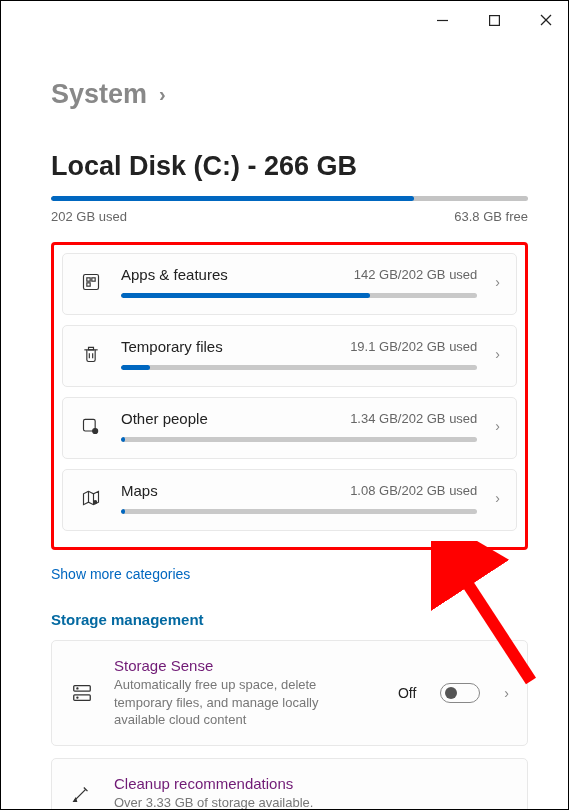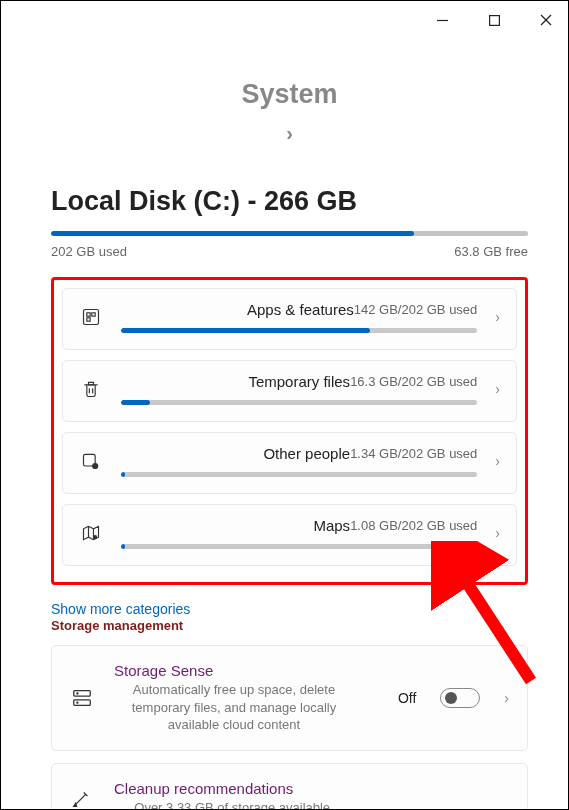--- a/index.html
+++ b/index.html
@@ -38,7 +38,6 @@
       margin-top: 28px;
       font-size: 27px;
       font-weight: 600;
-      flex-direction: column;
     }
     .breadcrumb .dim { color: #888; font-weight: 600; }
     .breadcrumb .chev { color: #888; font-size: 20px; }

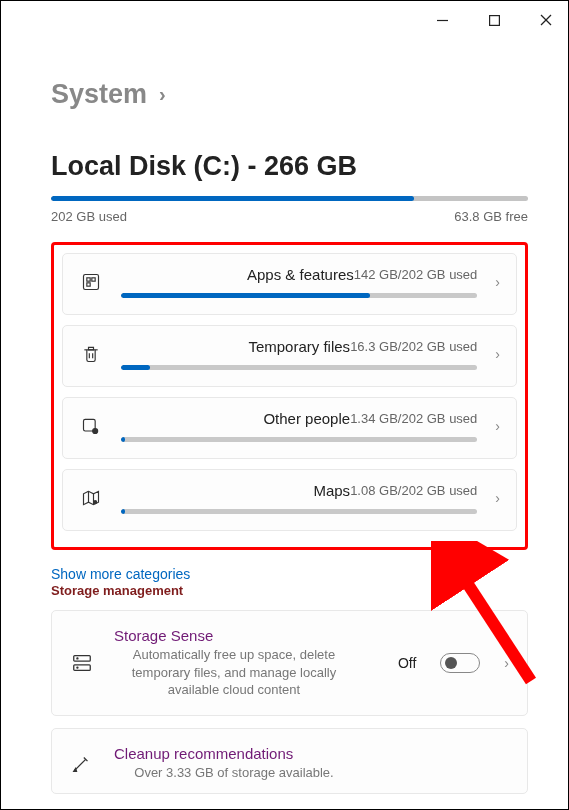--- a/index.html
+++ b/index.html
@@ -98,7 +98,7 @@
     .cat-body { flex: 1; }
     .cat-head {
       display: flex;
-      justify-content: flex-end;
+      justify-content: space-between;
       align-items: center;
       margin-bottom: 10px;
     }

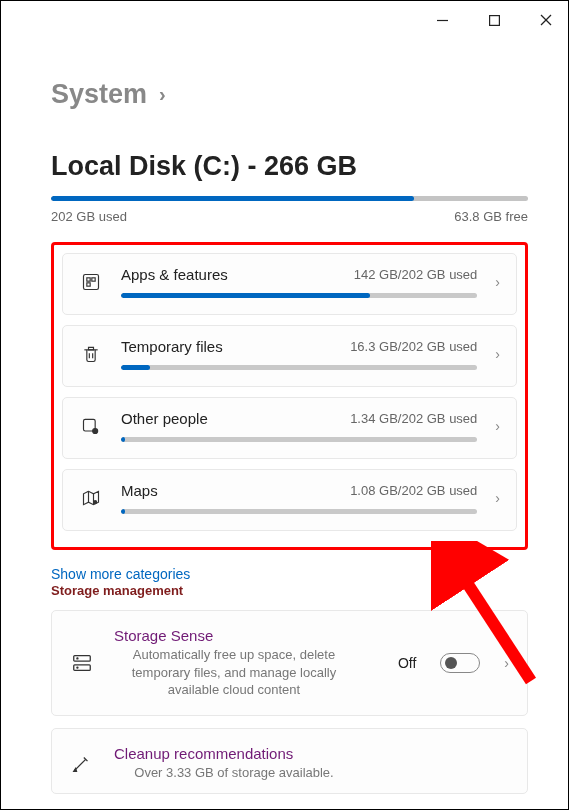--- a/index.html
+++ b/index.html
@@ -256,7 +256,7 @@
           <div class="cat-body">
             <div class="cat-head">
               <span class="cat-name">Temporary files</span>
-              <span class="cat-usage">16.3 GB/202 GB used</span>
+              <span class="cat-usage">19.1 GB/202 GB used</span>
             </div>
             <div class="cat-bar">
               <div class="cat-bar-fill" style="width:8%"></div>

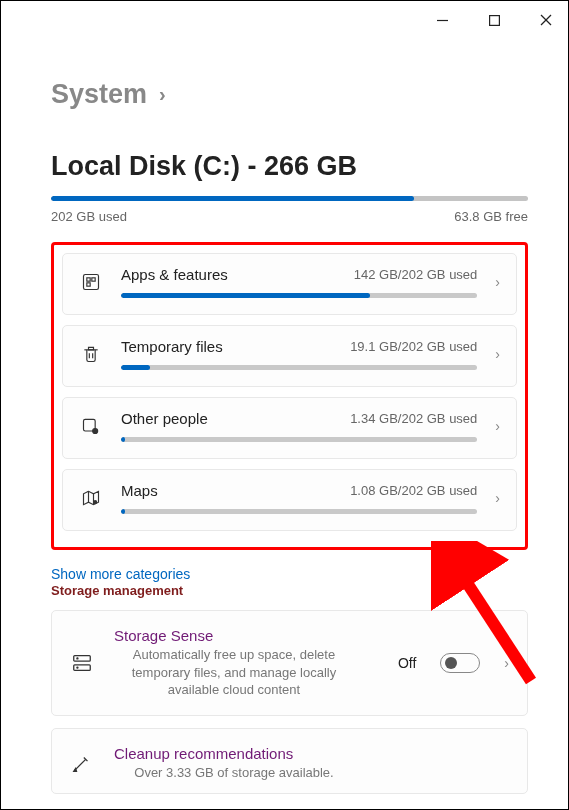--- a/index.html
+++ b/index.html
@@ -129,9 +129,10 @@
       display: inline-block;
     }
     .section-title {
-      font-size: 13px;
+      margin-top: 28px;
+      font-size: 15px;
       font-weight: 600;
-      color: #7f1d1d;
+      color: #0369a1;
     }
     .mgmt-card {
       border: 1px solid #e8e8e8;

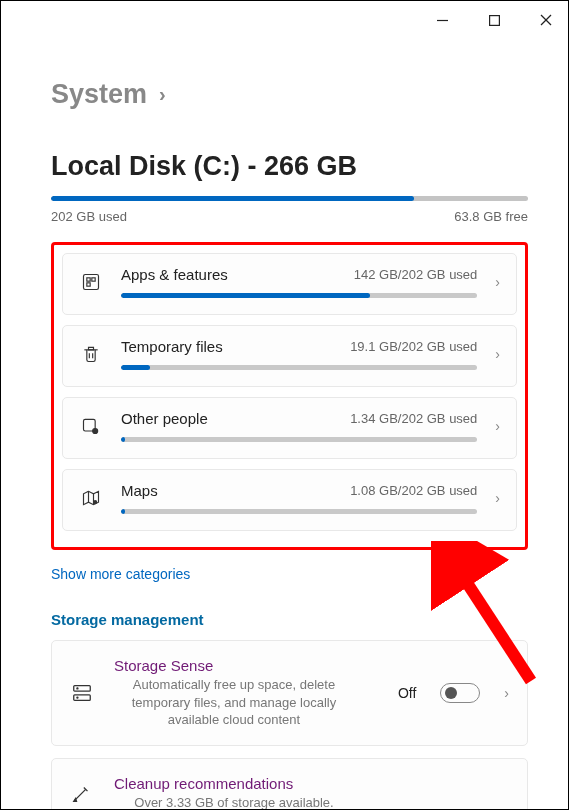--- a/index.html
+++ b/index.html
@@ -156,7 +156,7 @@
     }
     .mgmt-body { flex: 1; }
     .mgmt-title { font-size: 15px; color: #701a75; }
-    .mgmt-desc { font-size: 13px; color: #777; margin-top: 2px; max-width: 240px; line-height: 1.35; text-align: center; }
+    .mgmt-desc { font-size: 13px; color: #777; margin-top: 2px; max-width: 240px; line-height: 1.35; }
     .mgmt-right {
       display: flex;
       align-items: center;

